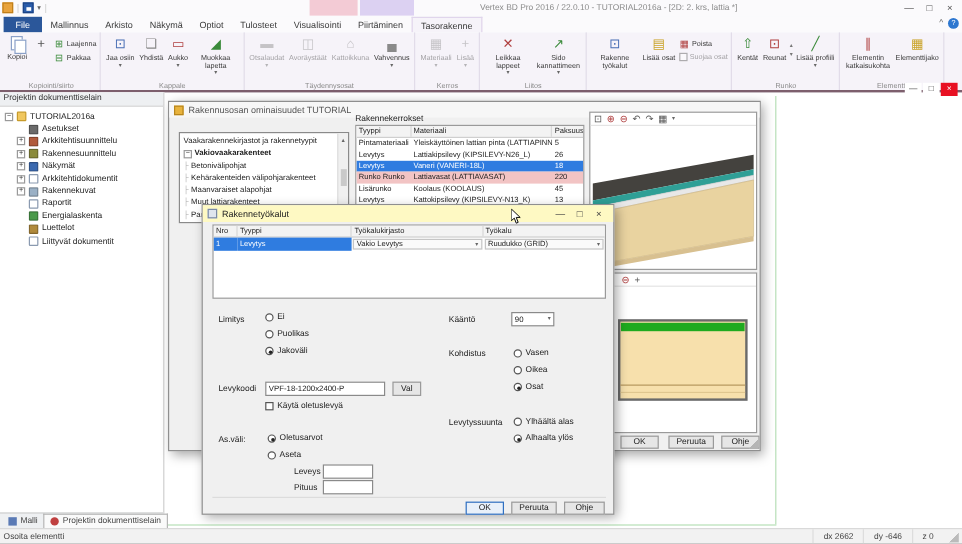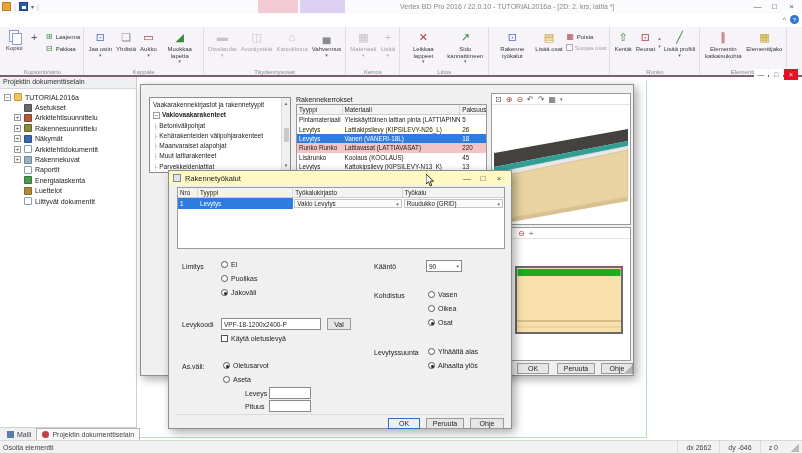--- a/index.html
+++ b/index.html
@@ -141,6 +141,17 @@
     </div>
   </div>
 
+  <div class="ab tabrow">
+    <span class="mtab file">File</span>
+    <span class="mtab">Mallinnus</span>
+    <span class="mtab">Arkisto</span>
+    <span class="mtab">Näkymä</span>
+    <span class="mtab">Optiot</span>
+    <span class="mtab">Tulosteet</span>
+    <span class="mtab">Visualisointi</span>
+    <span class="mtab">Piirtäminen</span>
+    <span class="mtab active">Tasorakenne</span>
+  </div>
   <div class="ab tabrow-right">
     <span class="chev">^</span>
     <span class="helpdot">?</span>

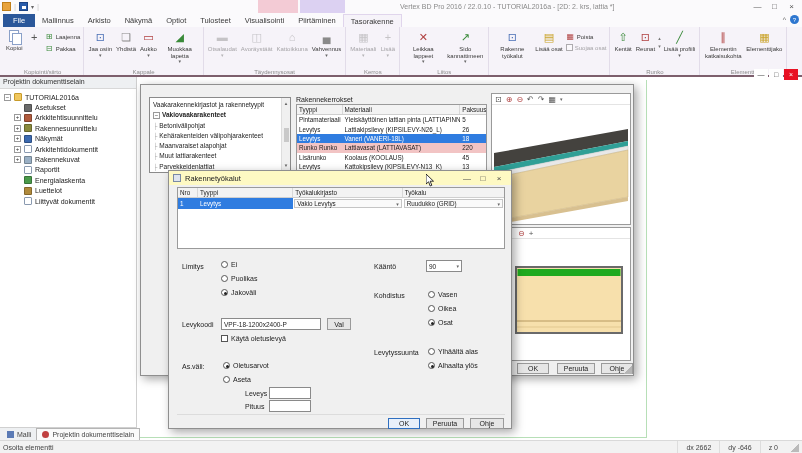--- a/index.html
+++ b/index.html
@@ -379,6 +379,10 @@
   </div>
 
   <div class="ab dlg dlg1">
+    <div class="dtitle">
+      <span class="dticon orange"></span>
+      <span>Rakennusosan ominaisuudet TUTORIAL</span>
+    </div>
     <div class="ab listbox" style="left:8px;top:12px;width:142px;height:76px">
       <div style="white-space:nowrap">Vaakarakennekirjastot ja rakennetyypit</div>
       <div class="lbitem">

